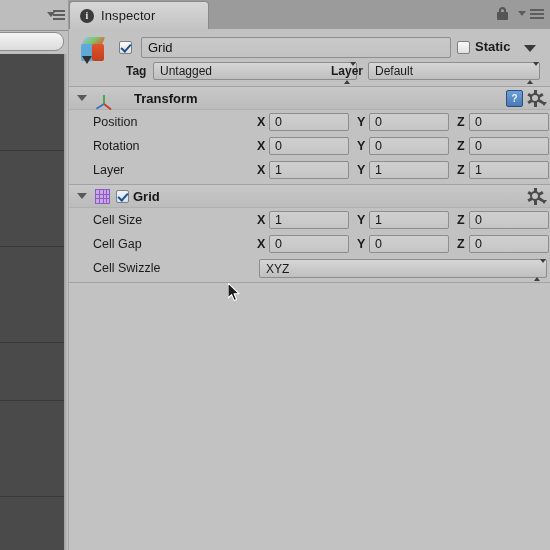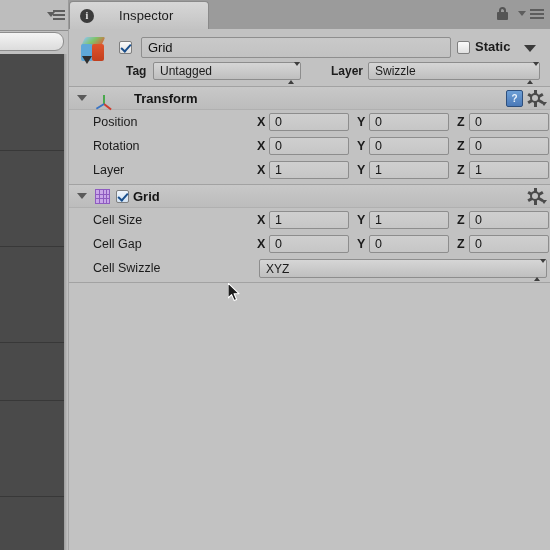--- a/index.html
+++ b/index.html
@@ -39,7 +39,7 @@
         border:1px solid #8a8a8a;border-bottom:none;
         border-top-left-radius:4px;border-top-right-radius:4px;
         display:flex;align-items:center;padding-left:10px;box-sizing:border-box;}
-  .tab-label{font-size:13px;color:#1c1c1c;margin-left:25px;letter-spacing:.1px;}
+  .tab-label{font-size:13px;color:#1c1c1c;margin-left:7px;letter-spacing:.1px;}
   .info-ico{width:14px;height:14px;border-radius:50%;background:#3b3b3b;
         color:#e9e9e9;font-size:10px;font-weight:bold;font-family:"Liberation Serif",serif;
         display:flex;align-items:center;justify-content:center;line-height:1;}

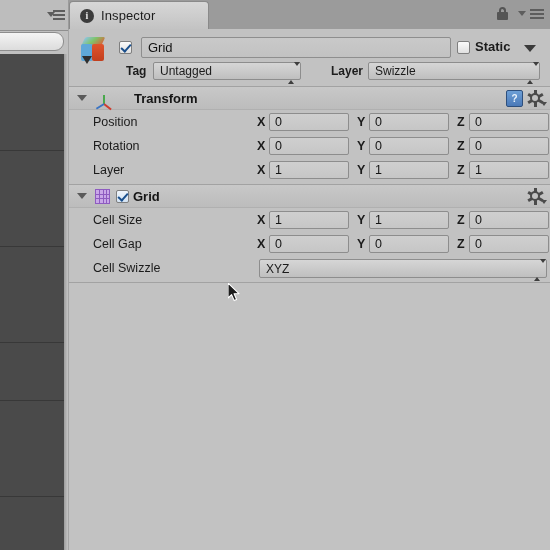--- a/index.html
+++ b/index.html
@@ -93,7 +93,7 @@
         border-bottom:4px solid #3e3e3e;}
   .popup .stepper .dn{width:0;height:0;border-left:3.5px solid transparent;border-right:3.5px solid transparent;
         border-top:4px solid #3e3e3e;margin-top:3px;}
-  .tagpop{left:84px;top:33px;width:148px;}
+  .tagpop{left:84px;top:33px;width:204px;}
   .layerpop{left:299px;top:33px;width:172px;}
 
   

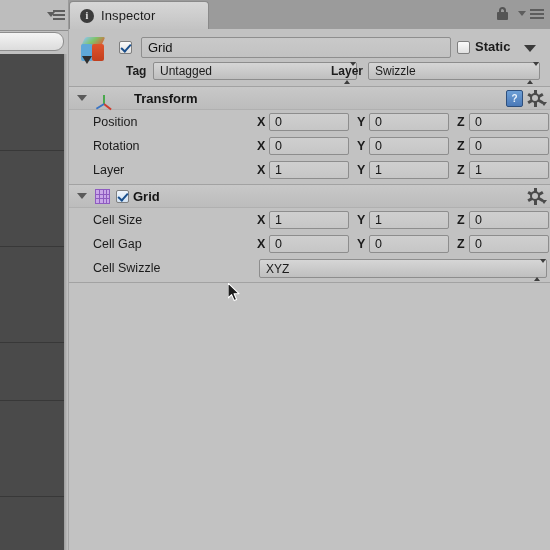--- a/index.html
+++ b/index.html
@@ -218,7 +218,7 @@
 
         <div class="layerlbl">Layer</div>
         <div class="popup layerpop">
-          <span>Swizzle</span>
+          <span>Default</span>
           <span class="stepper">
             <span class="up"></span><span class="dn"></span>
           </span>

